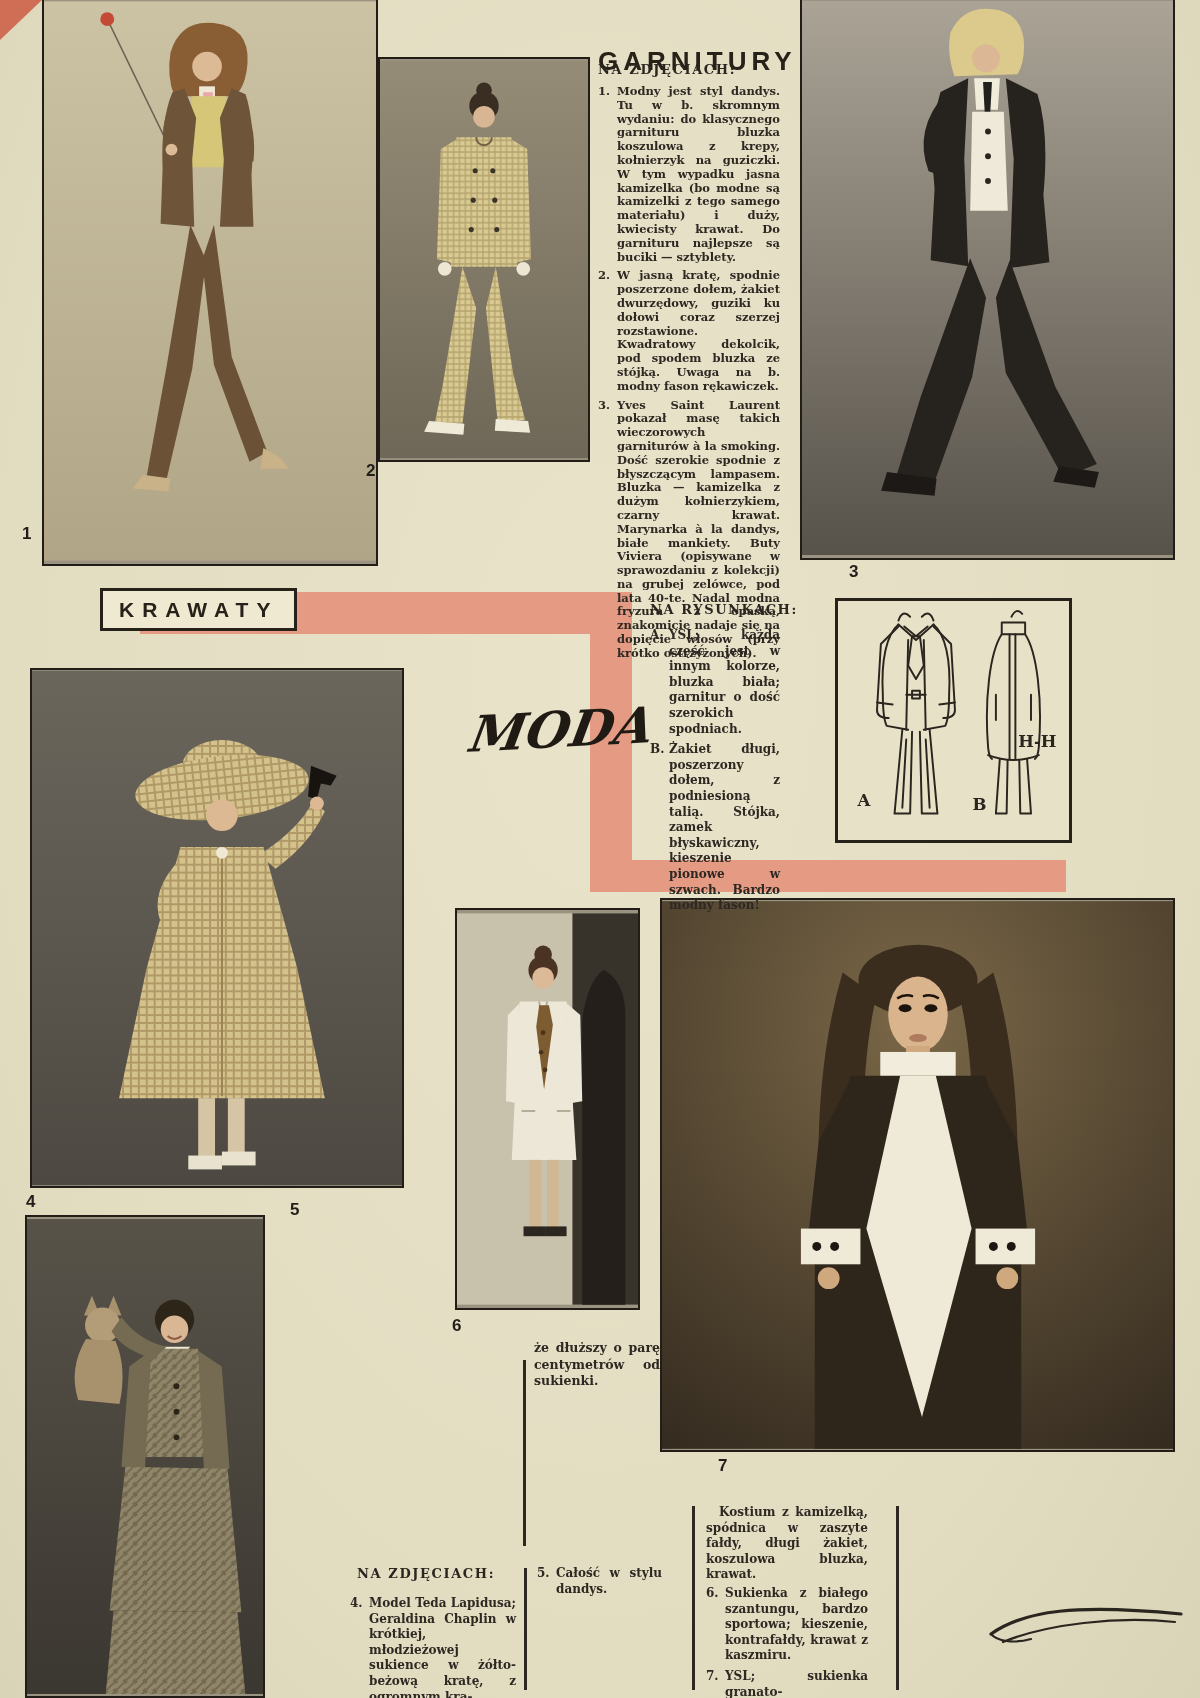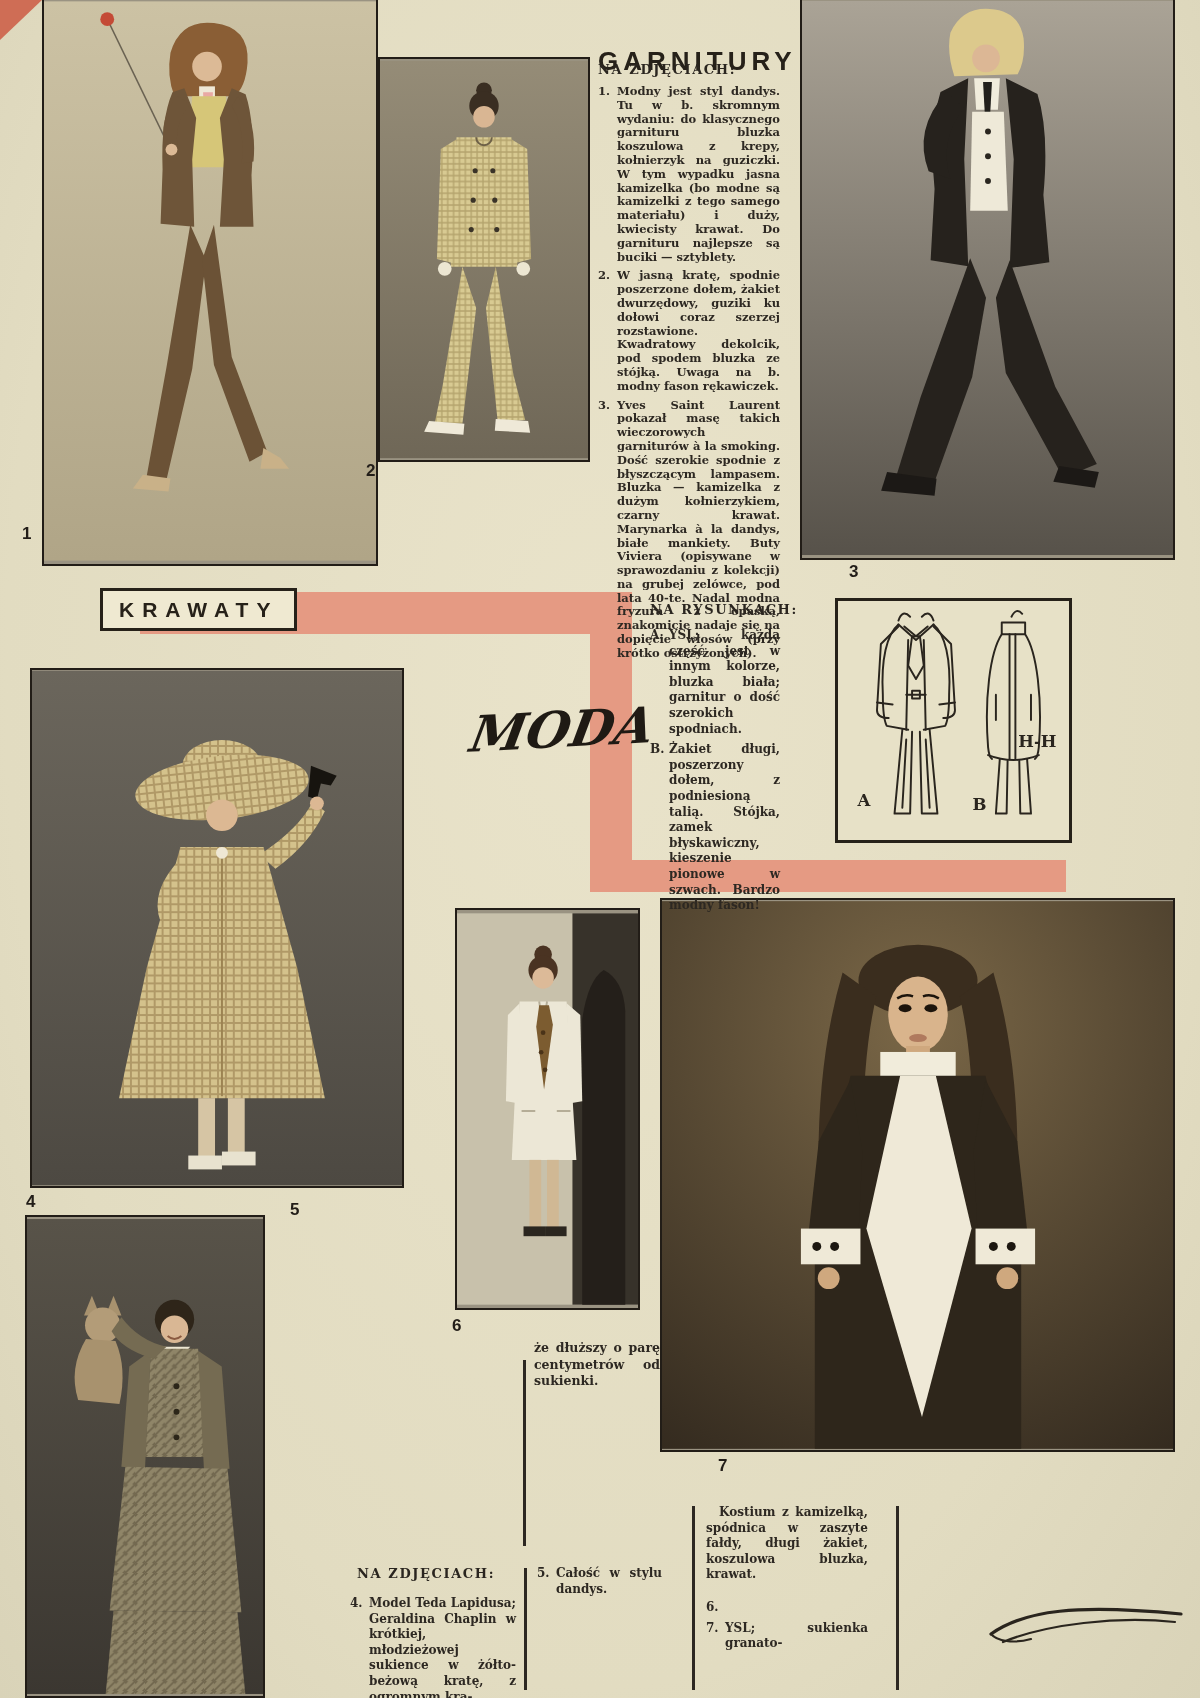--- a/index.html
+++ b/index.html
@@ -353,7 +353,7 @@
   </div>
   <div class="abs vrule" style="left:692px;top:1506px;height:184px;"></div>
   <div class="abs colB" style="left:706px;top:1505px;width:162px;">
-    <div class="indent" style="margin-bottom:17px;">Kostium z kamizelką, spódnica w zaszyte fałdy, długi żakiet, koszulowa bluzka, krawat.</div>
+    <div class="indent" style="margin-bottom:3px;">Kostium z kamizelką, spódnica w zaszyte fałdy, długi żakiet, koszulowa bluzka, krawat.</div>
     <div class="li">
       <span class="num">6.</span>
     </div>

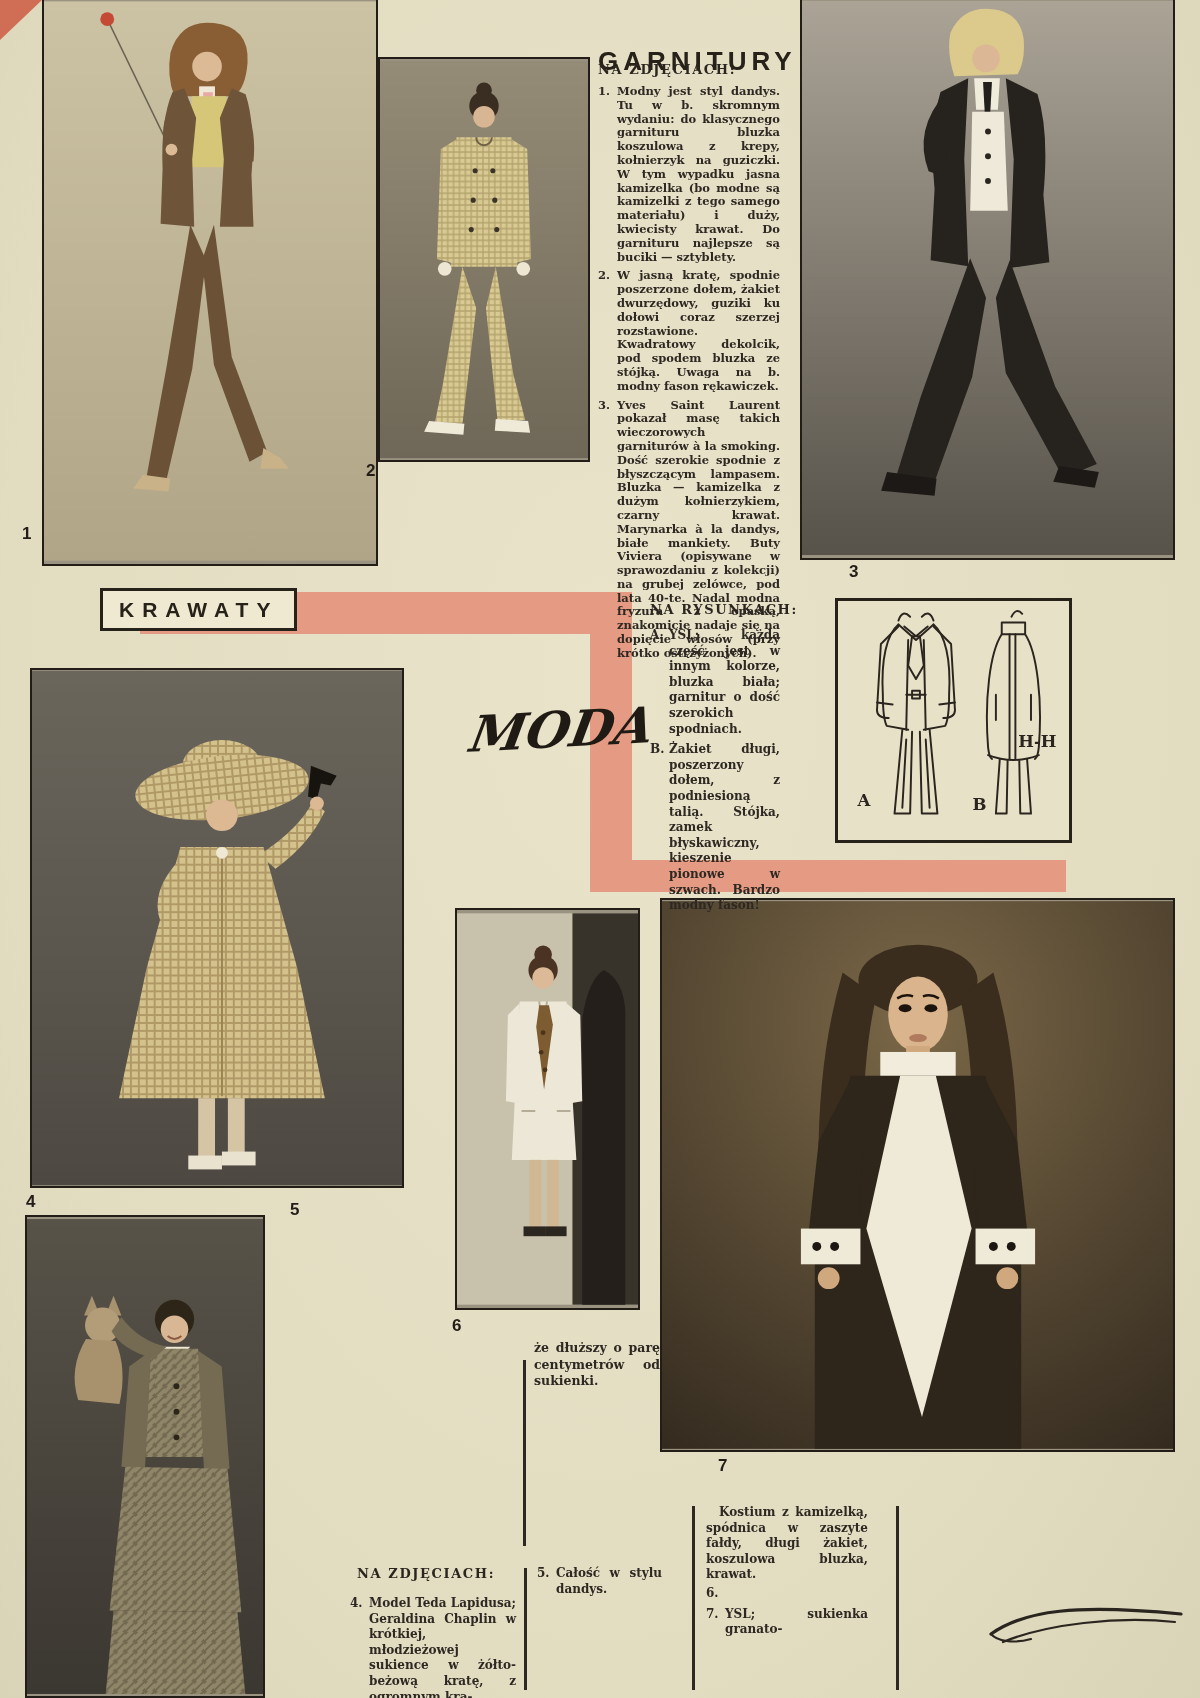--- a/index.html
+++ b/index.html
@@ -356,6 +356,7 @@
     <div class="indent" style="margin-bottom:3px;">Kostium z kamizelką, spódnica w zaszyte fałdy, długi żakiet, koszulowa bluzka, krawat.</div>
     <div class="li">
       <span class="num">6.</span>
+      <span class="txt">Sukienka z białego szantungu, bardzo sportowa; kieszenie, kontrafałdy, krawat z kaszmiru.</span>
     </div>
     <div class="li">
       <span class="num">7.</span>

